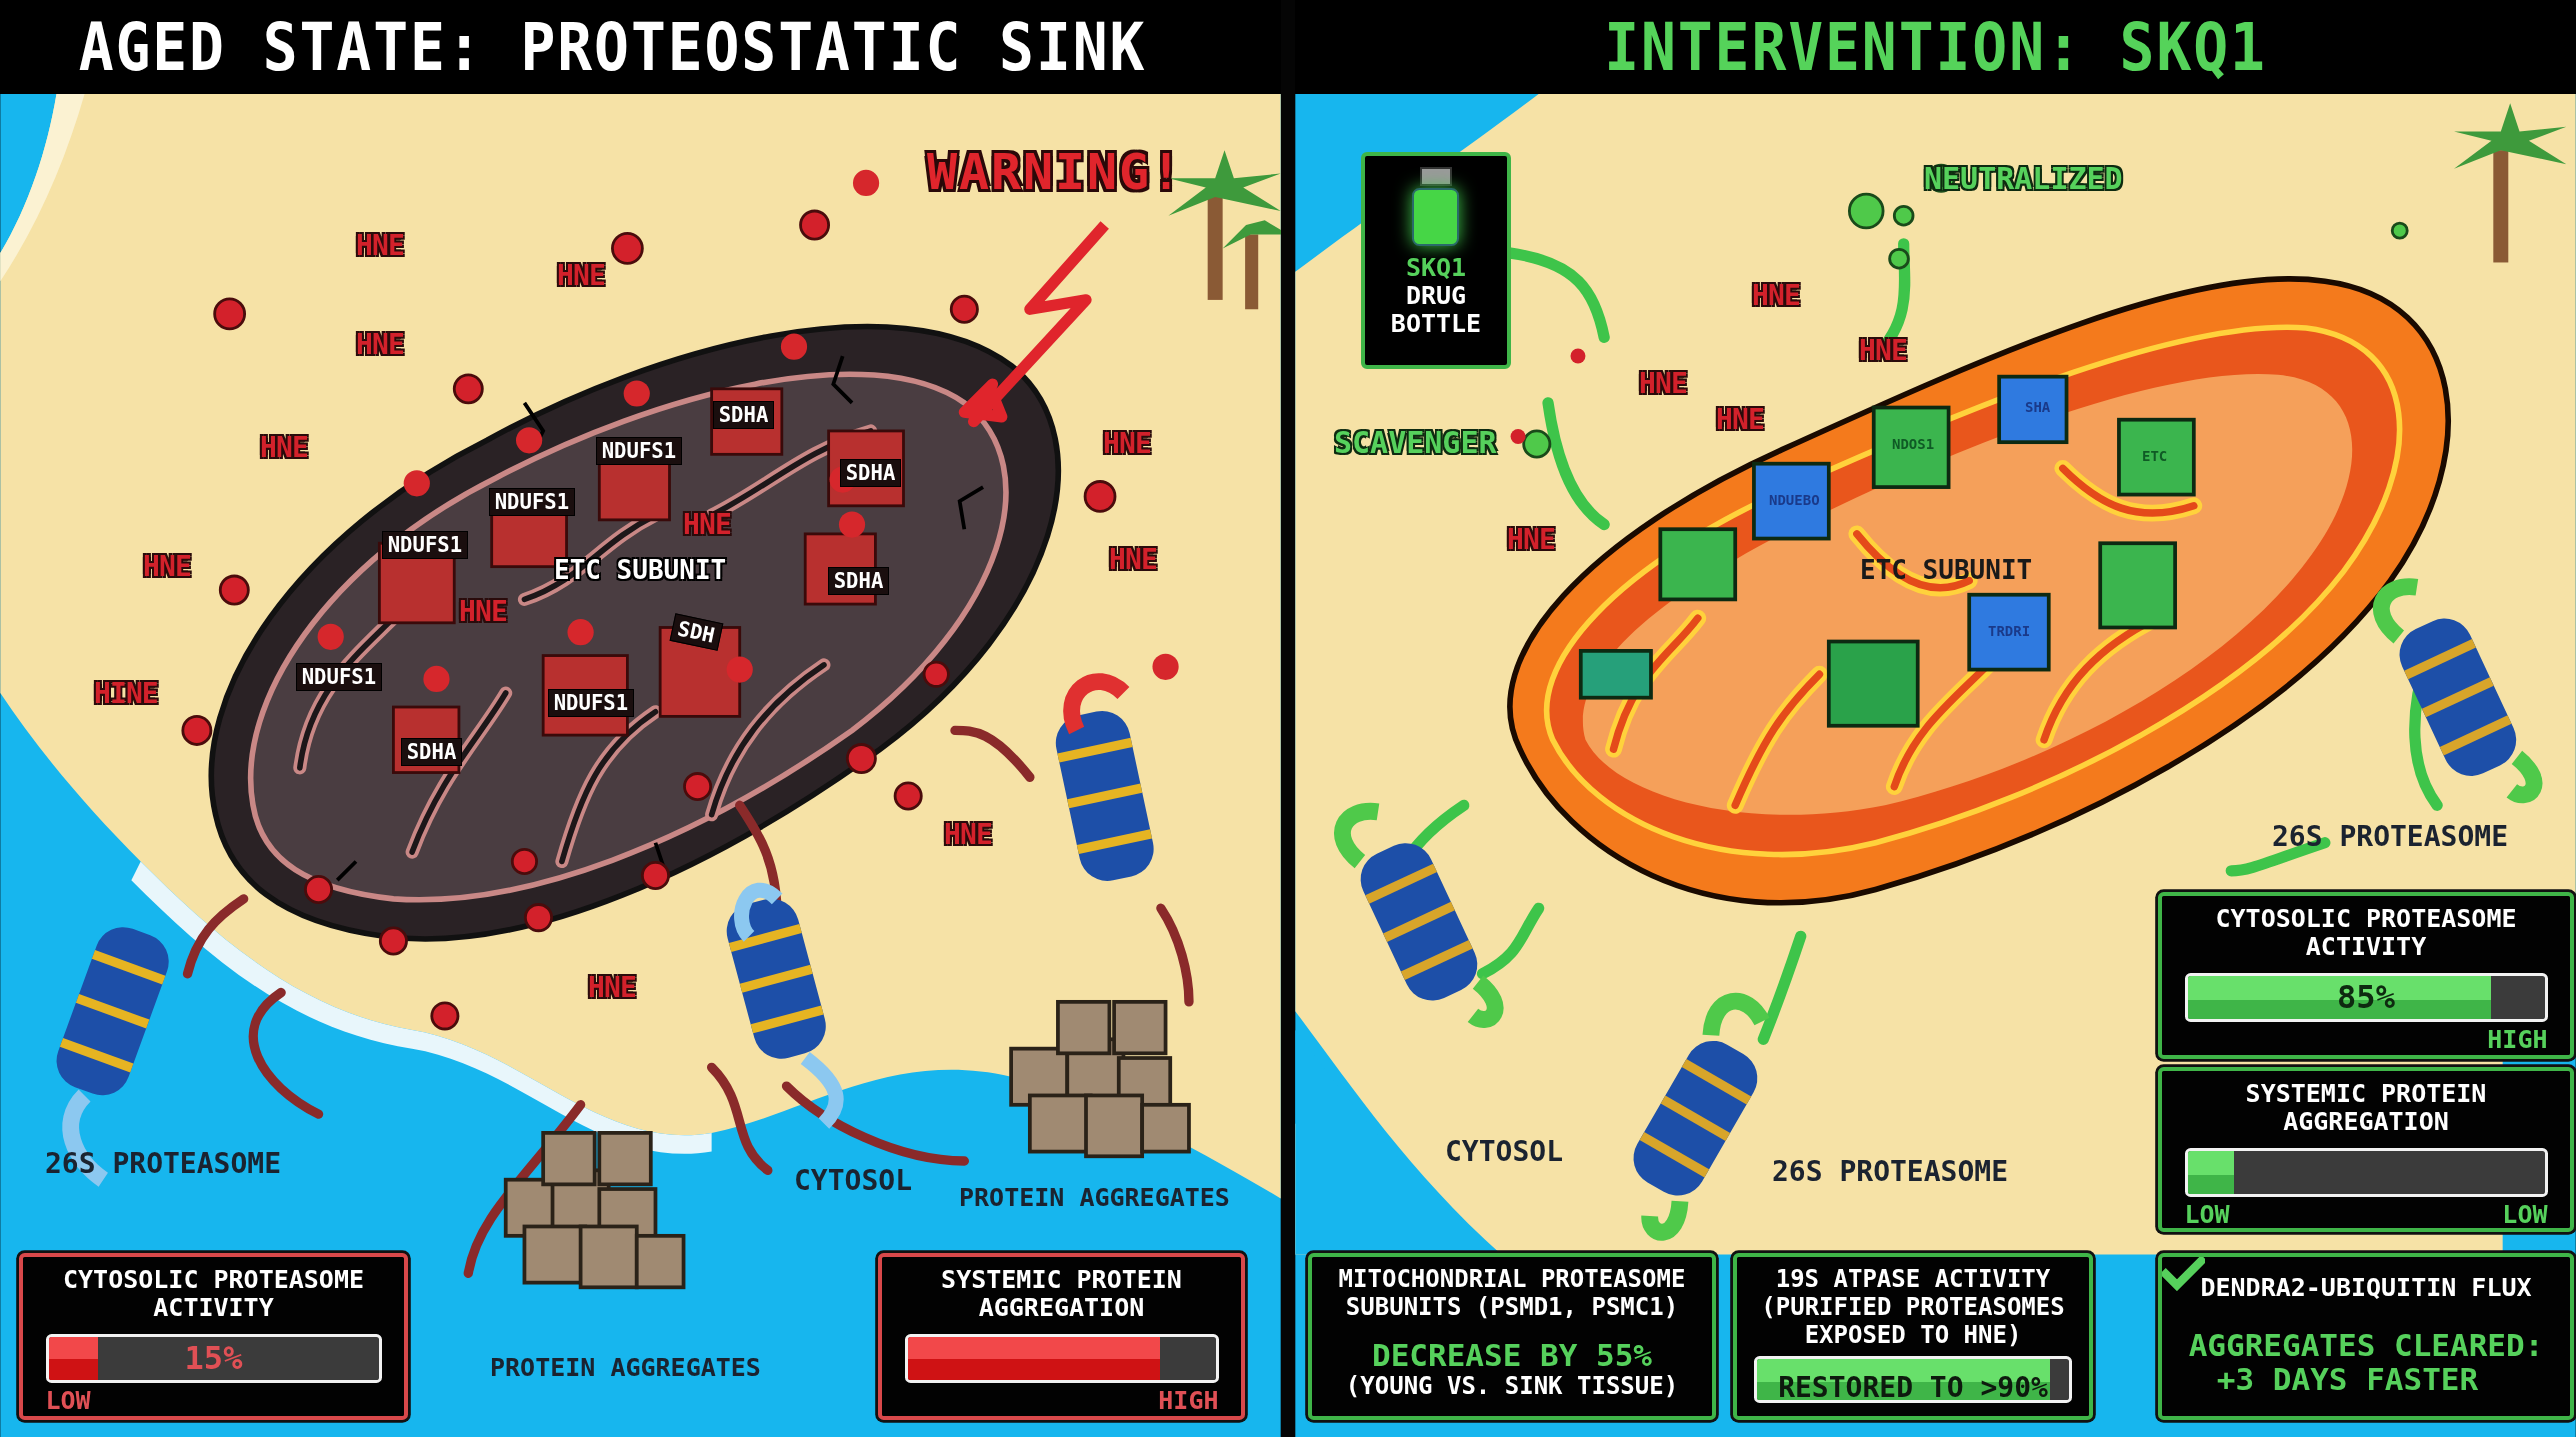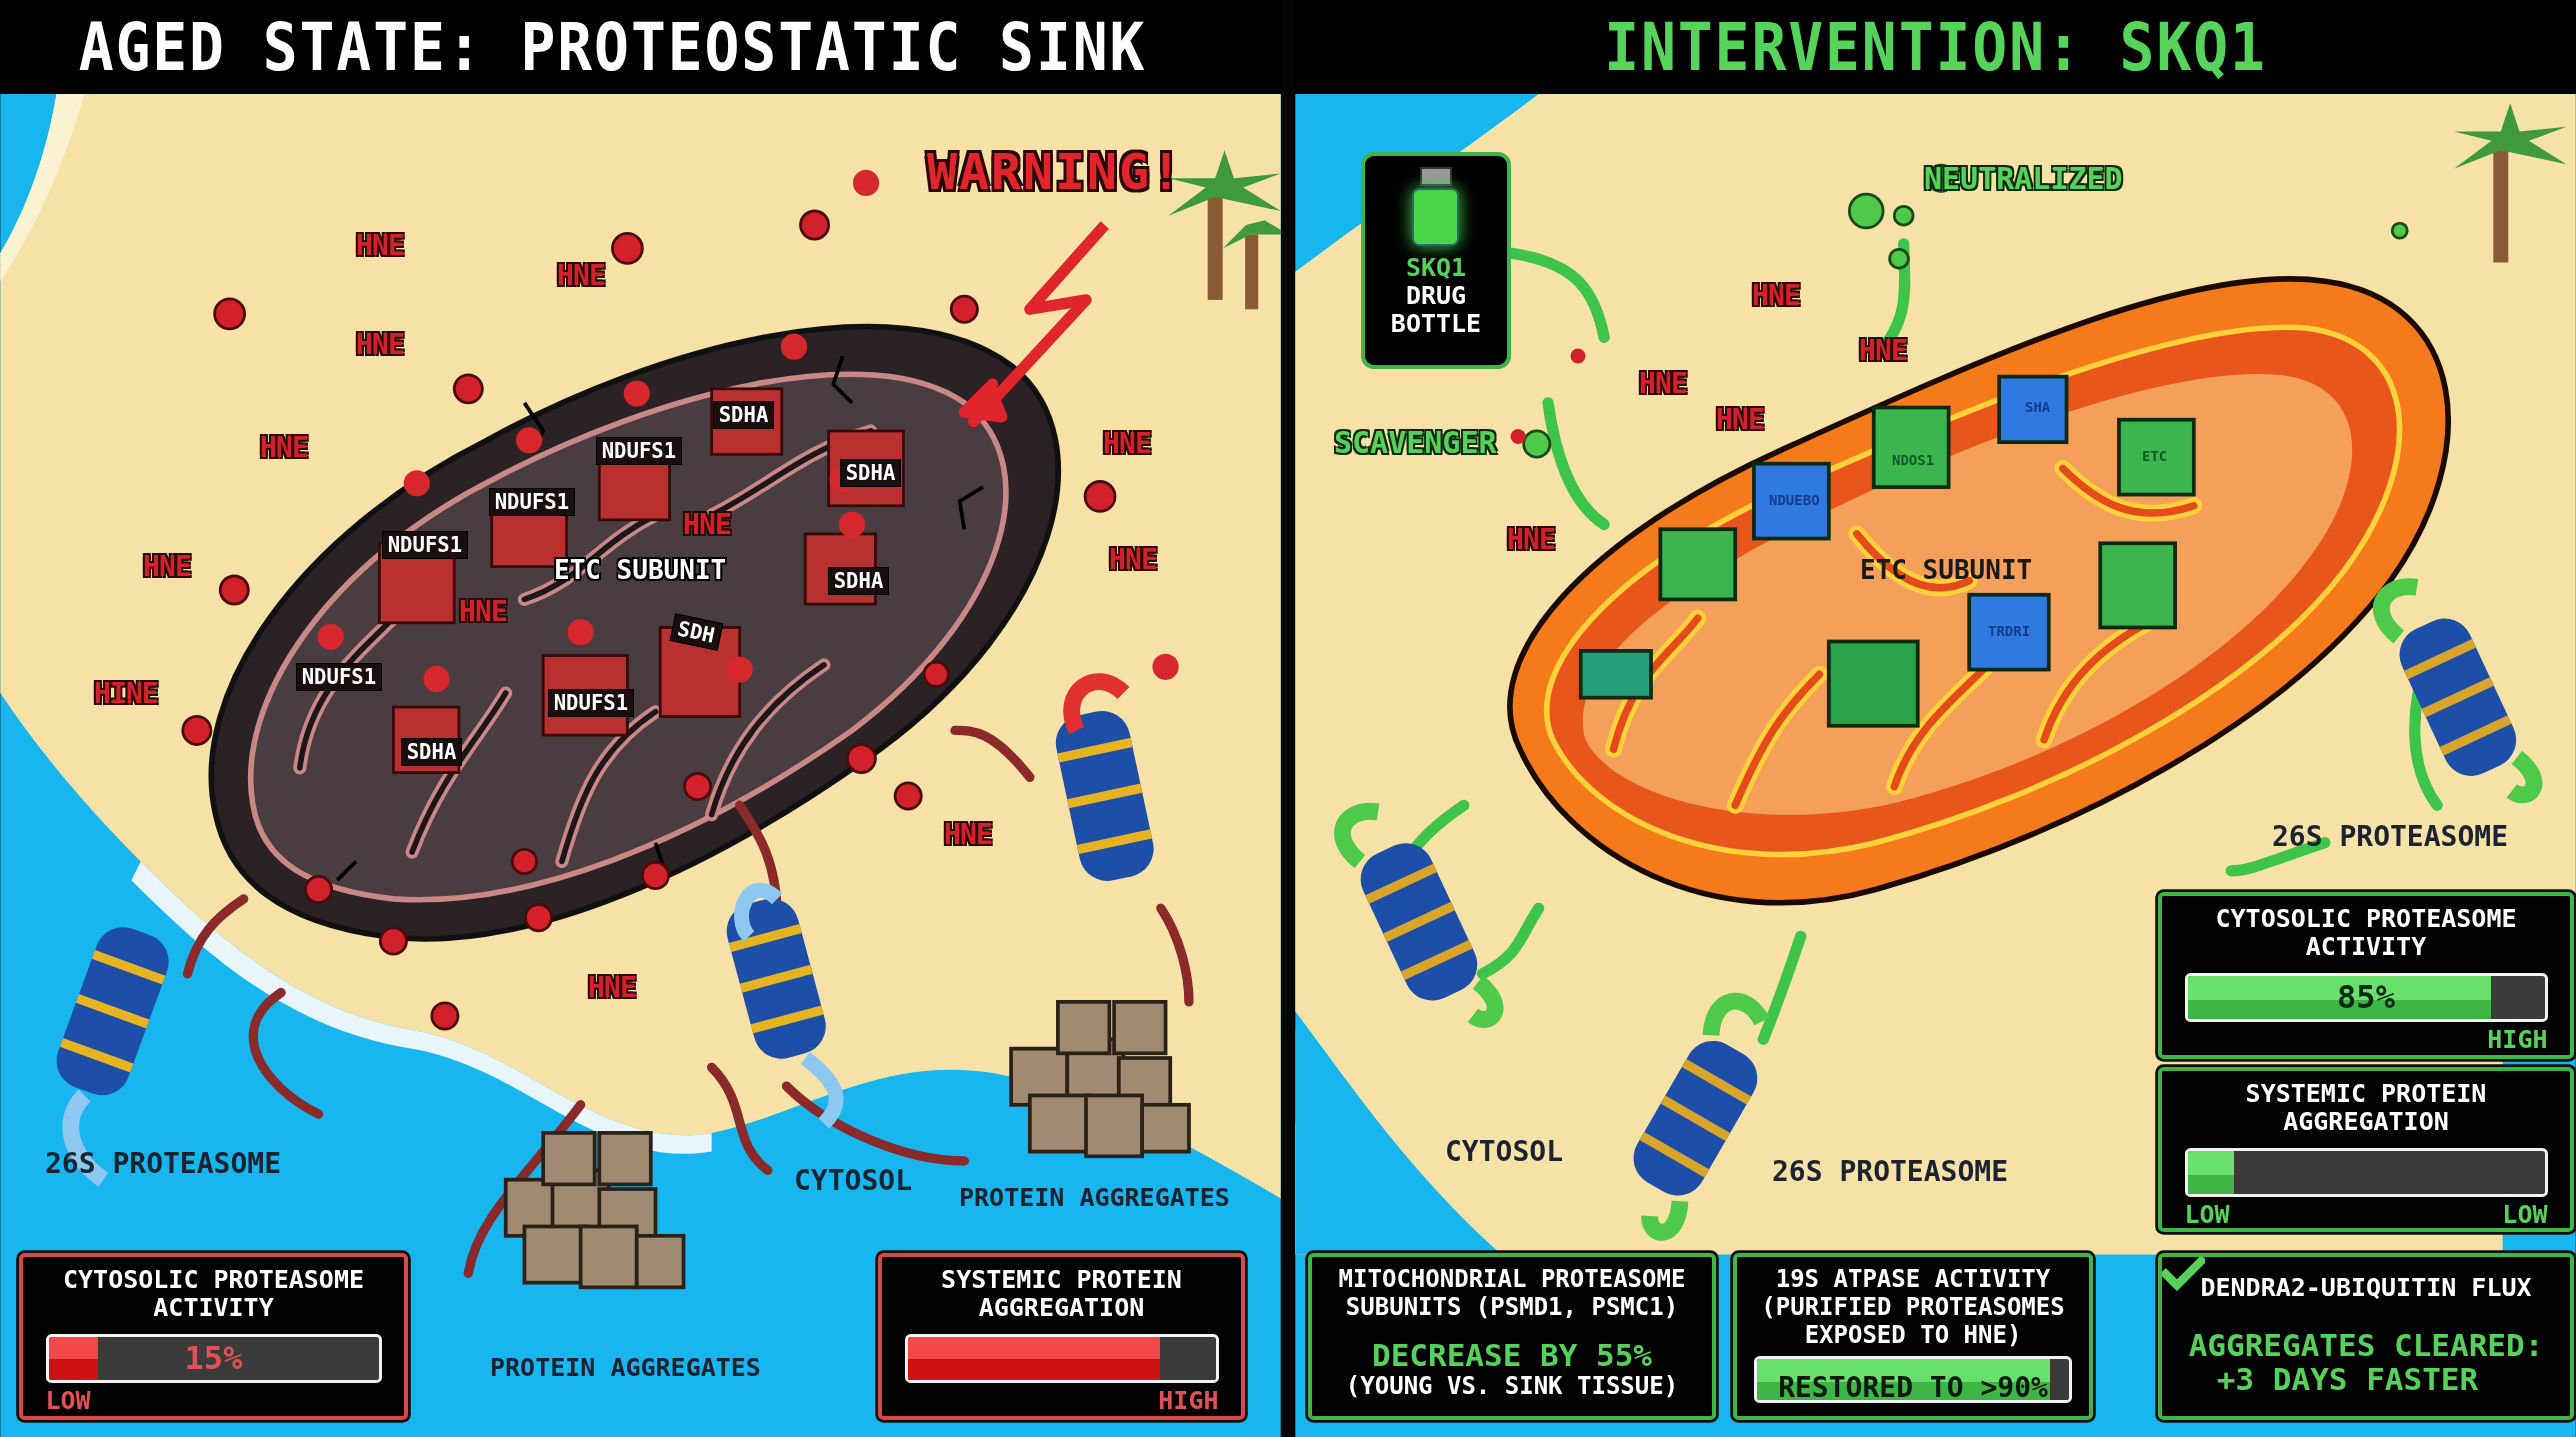--- a/index.html
+++ b/index.html
@@ -42,7 +42,7 @@
   .lohi .grn { color: #56d15c; }
   .big-green { color: #56d15c; font-size: 31px; font-weight: bold; text-align: center; line-height: 34px; }
 
-  .bottle-card { position: absolute; left: 66px; top: 58px; width: 150px; height: 217px; background: #000; border: 4.7px solid #3fb548; border-radius: 13px; text-align: center; }
+  .bottle-card { position: absolute; left: 66px; top: 58px; width: 150px; height: 217px; background: #000; border: 4.7px solid #3fb548; border-radius: 6px; text-align: center; }
   .bottle-card .t1 { color: #56d15c; font-size: 25px; font-weight: bold; line-height: 28px; }
   .bottle-card .t2 { color: #fff; font-size: 25px; font-weight: bold; line-height: 28px; }
 </style>

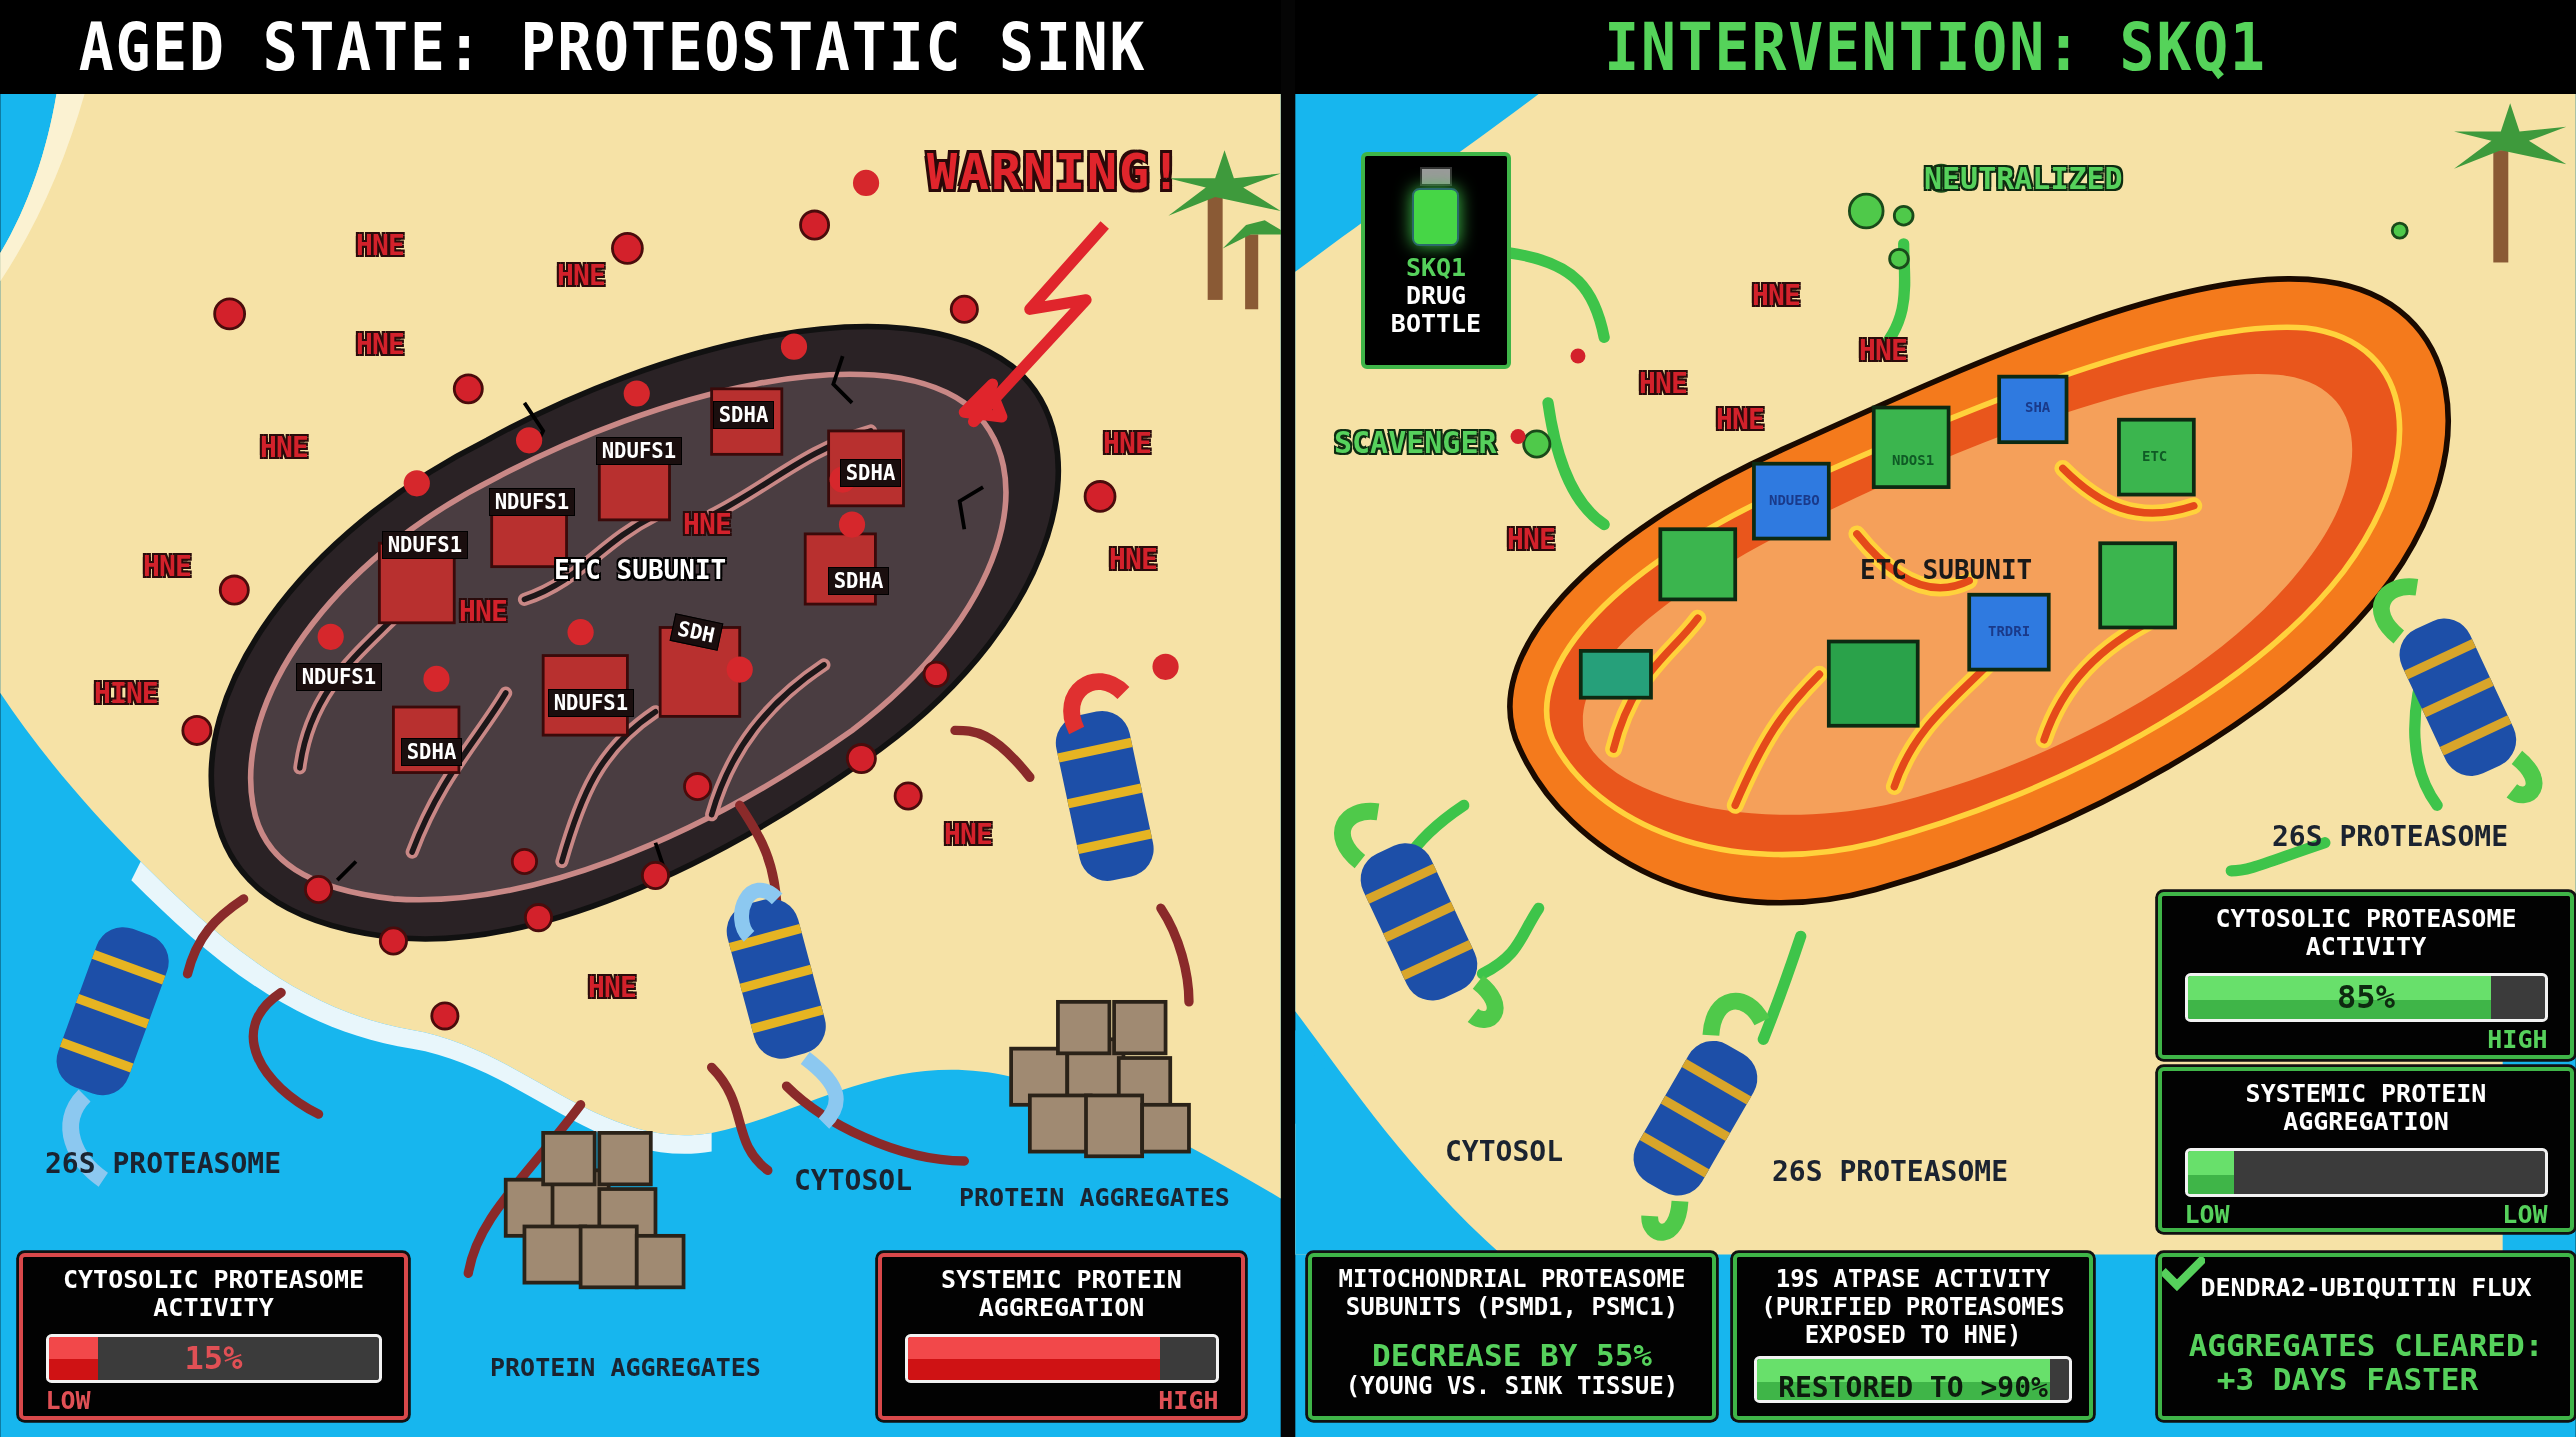--- a/index.html
+++ b/index.html
@@ -365,7 +365,7 @@
     <div class="lbl hne" style="left:212px; top:429px;">HNE</div>
 
     <div class="lbl" style="left:474px; top:398px; color:#1a3a8a; font-size:14px;">NDUEBO</div>
-    <div class="lbl" style="left:597px; top:358px; color:#0f5a25; font-size:14px;">NDOS1</div>
+    <div class="lbl" style="left:597px; top:342px; color:#0f5a25; font-size:14px;">NDOS1</div>
     <div class="lbl" style="left:730px; top:305px; color:#1a3a8a; font-size:14px;">SHA</div>
     <div class="lbl" style="left:847px; top:354px; color:#0f5a25; font-size:14px;">ETC</div>
     <div class="lbl" style="left:693px; top:529px; color:#1a3a8a; font-size:14px;">TRDRI</div>

